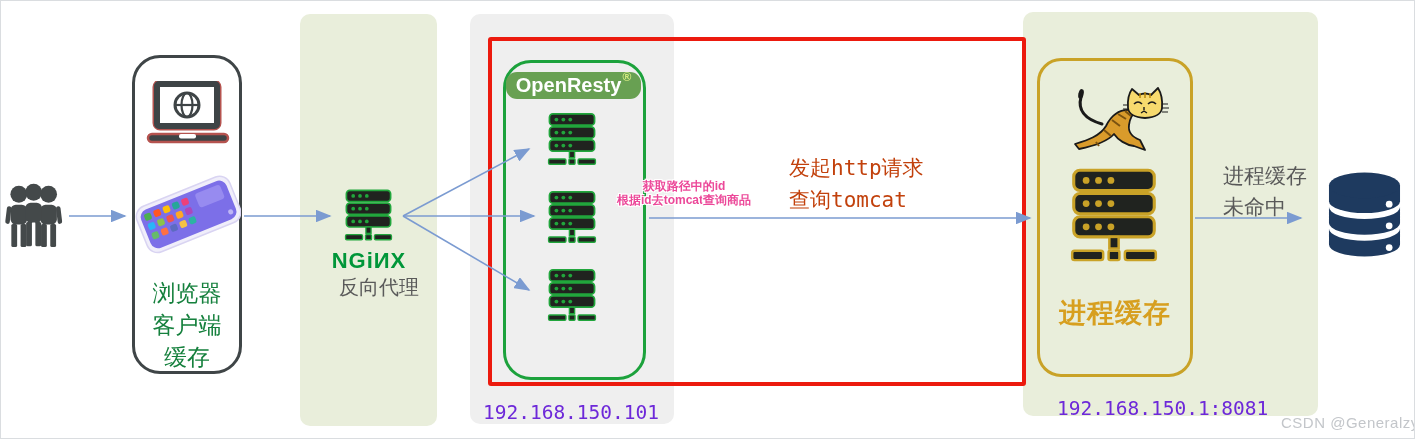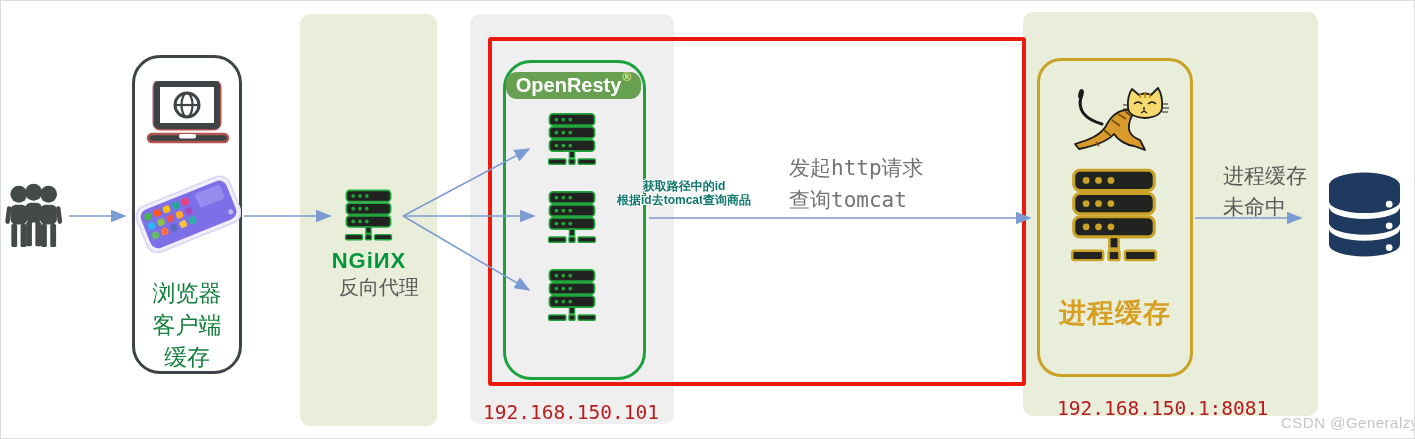--- a/index.html
+++ b/index.html
@@ -61,7 +61,7 @@
   .http-note{
     position:absolute;left:788px;top:151px;z-index:4;
     font-family:"DejaVu Sans Mono","Liberation Mono",monospace;
-    font-size:21px;line-height:32px;color:#737373;
+    font-size:21px;line-height:32px;color:#c2410c;
   }
   .tomcat-box{
     position:absolute;left:1036px;top:57px;width:156px;height:319px;

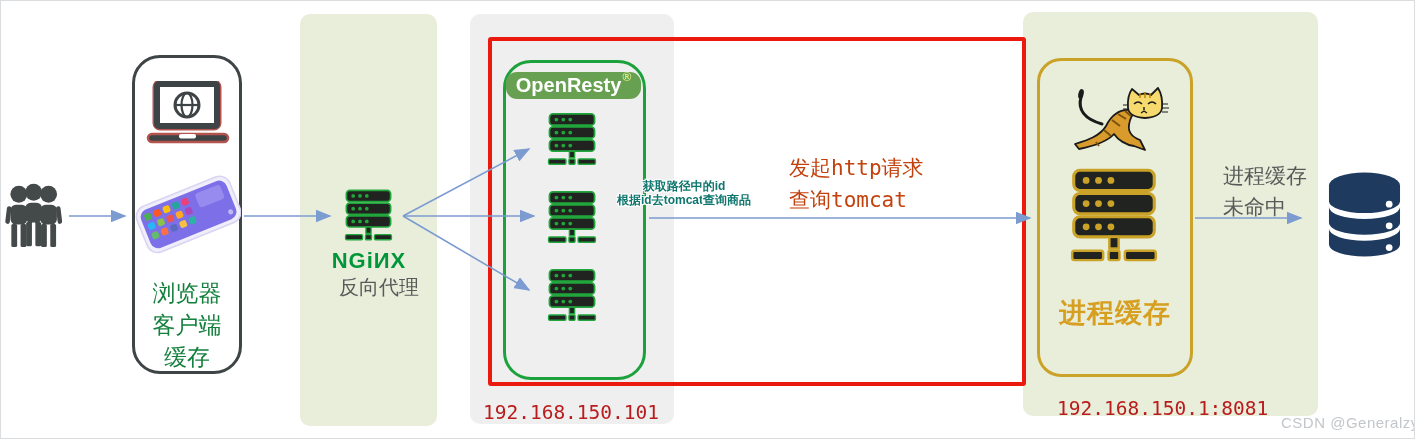--- a/index.html
+++ b/index.html
@@ -54,7 +54,7 @@
 
   .red-note{
     position:absolute;left:593px;top:179px;width:180px;z-index:7;
-    text-align:center;font-size:12px;font-weight:bold;line-height:13.5px;color:#0f766e;
+    text-align:center;font-size:12px;font-weight:bold;line-height:13.5px;color:#ec4899;
     text-shadow:-1px -1px 0 #fff,1px -1px 0 #fff,-1px 1px 0 #fff,1px 1px 0 #fff,0 1px 0 #fff,0 -1px 0 #fff;
     white-space:nowrap;
   }

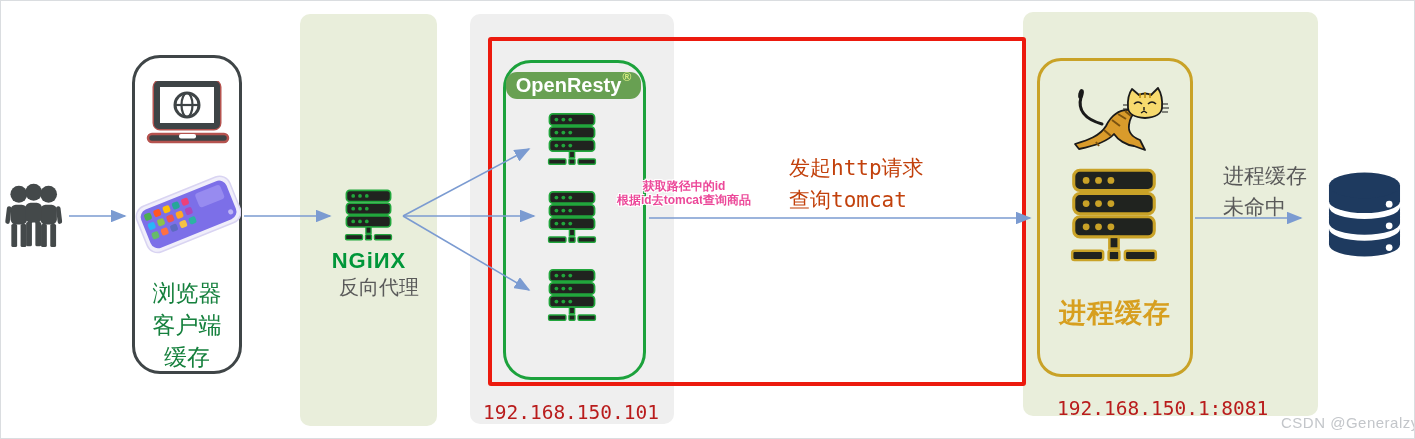--- a/index.html
+++ b/index.html
@@ -74,7 +74,7 @@
   .ip-text{
     position:absolute;z-index:4;text-align:center;
     font-family:"DejaVu Sans Mono","Liberation Mono",monospace;
-    font-size:19.5px;color:#b91c1c;white-space:nowrap;
+    font-size:19.5px;color:#6d28d9;white-space:nowrap;
   }
   #ip-openresty{left:480px;top:400px;width:180px;}
   #ip-tomcat{left:1056px;top:396px;width:200px;}

